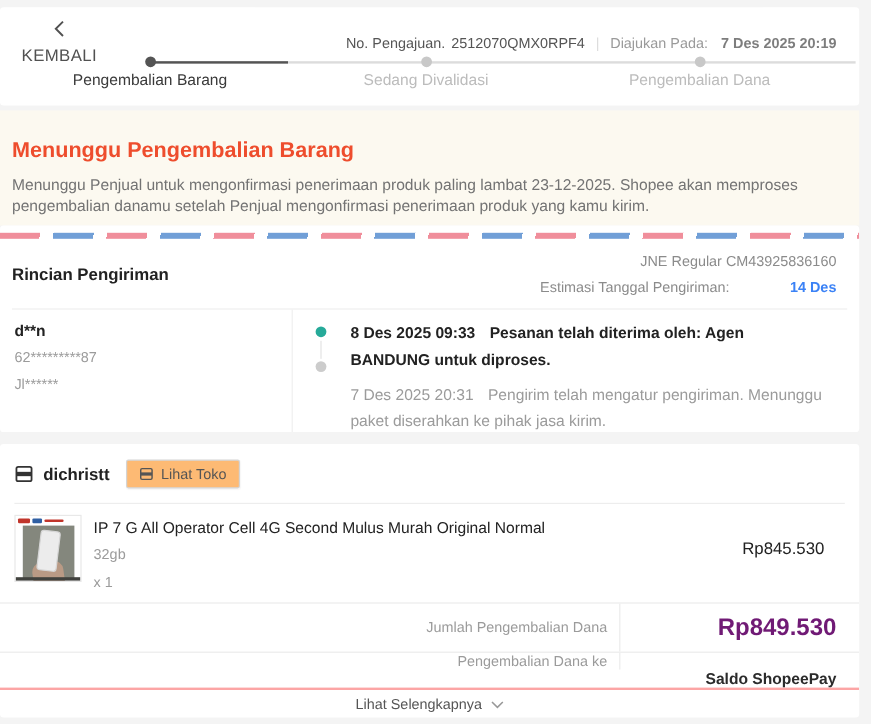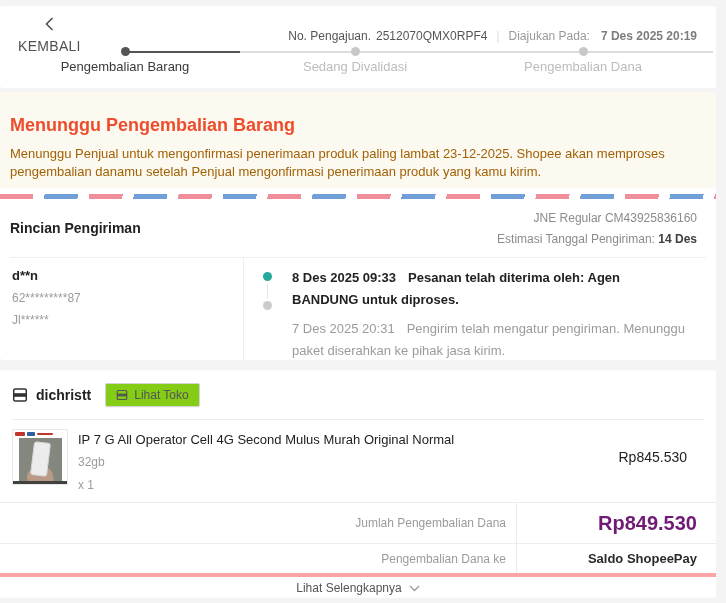--- a/index.html
+++ b/index.html
@@ -31,7 +31,7 @@
   
   .banner { margin-top:4px; height:96px; background:#fcf9f0; padding:23px 24px 0 10px; }
   .banner-title { color:#ee4d2d; font-size:18px; font-weight:700; }
-  .banner-desc { margin-top:9px; color:#a16207; font-size:13px; line-height:18px; max-width:690px; }
+  .banner-desc { margin-top:9px; color:#737373; font-size:13px; line-height:18px; max-width:690px; }
 
   
   .card-ship { height:172px; position:relative; overflow:hidden; }

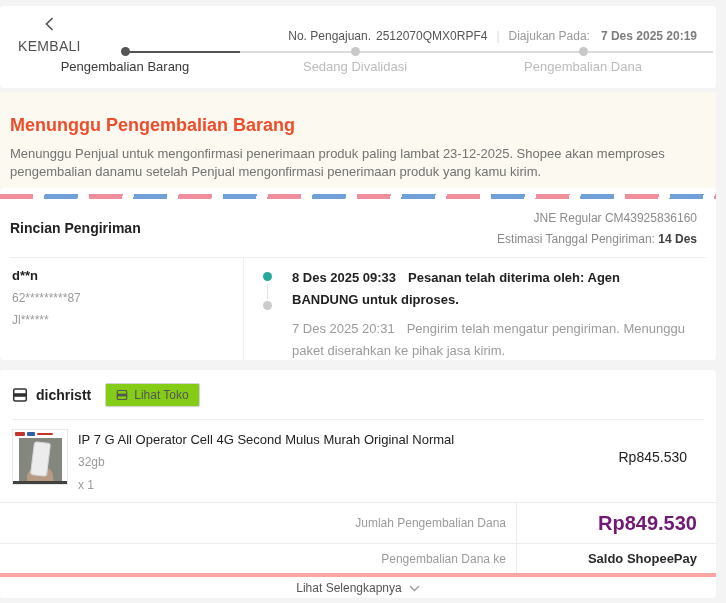--- a/index.html
+++ b/index.html
@@ -43,7 +43,7 @@
   .ship-title { font-size:14px; font-weight:700; color:#222; margin-top:9px; }
   .ship-meta { text-align:right; font-size:12px; color:#8b8b8b; }
   .ship-meta .line2 { margin-top:7px; }
-  .est-value { color:#404040; font-weight:700; }
+  .est-value { color:#3b82f6; font-weight:700;margin-left:47px; }
   .ship-divider { margin:11px 10px 0; border-top:1px solid #efefef; }
   .ship-body { display:flex; }
   .addr-col { width:244px; border-right:1px solid #efefef; padding:10px 0 24px 12px; }

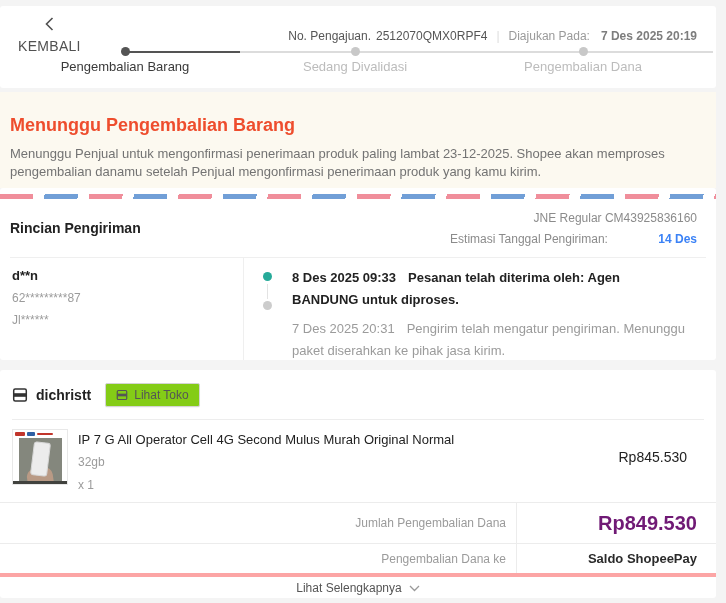--- a/index.html
+++ b/index.html
@@ -65,7 +65,7 @@
   .shop-row svg { display:block; }
   .shop-name { margin-left:8px; font-size:14px; font-weight:700; color:#222; cursor:pointer; }
   .visit-btn { margin-left:14px; display:flex; align-items:center; gap:6px; border:1px solid #d4d4d4;
-    background:#84cc16; border-radius:2px; padding:4px 10px; font-size:12px; color:#555; cursor:pointer;
+    background:#fdba74; border-radius:2px; padding:4px 10px; font-size:12px; color:#555; cursor:pointer;
     font-family:"Liberation Sans", sans-serif; box-shadow:0 1px 1px rgba(0,0,0,.04); }
   .row-divider { margin:0 12px; border-top:1px solid #ededed; }
 

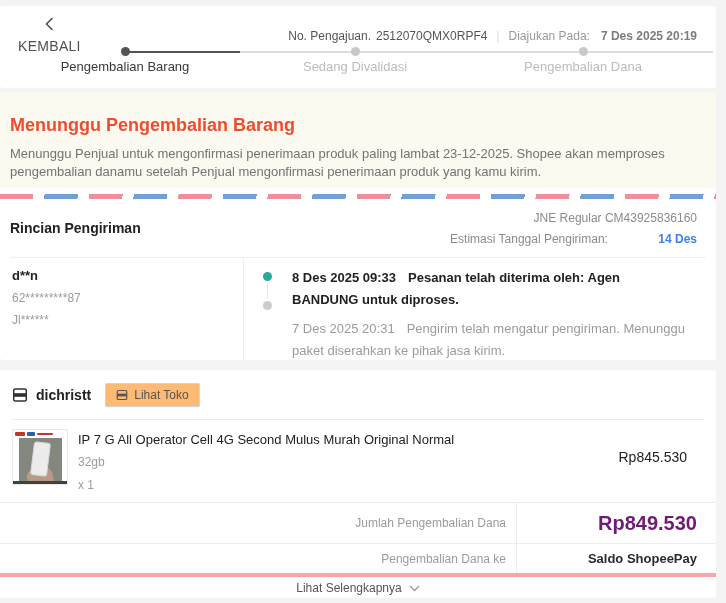--- a/index.html
+++ b/index.html
@@ -85,7 +85,7 @@
 
   .sum-row { display:flex; align-items:stretch; border-top:1px solid #ececec; }
   .sum-row.r1 { height:41px; }
-  .sum-row.r2 { height:30px; }
+  .sum-row.r2 { height:30px;flex-direction:column; }
   .sum-label { width:517px; border-right:1px solid #ececec; display:flex; align-items:center; justify-content:flex-end;
     padding-right:10px; font-size:12px; color:#9b9b9b; }
   .sum-value { flex:1; display:flex; align-items:center; justify-content:flex-end; padding-right:19px; }

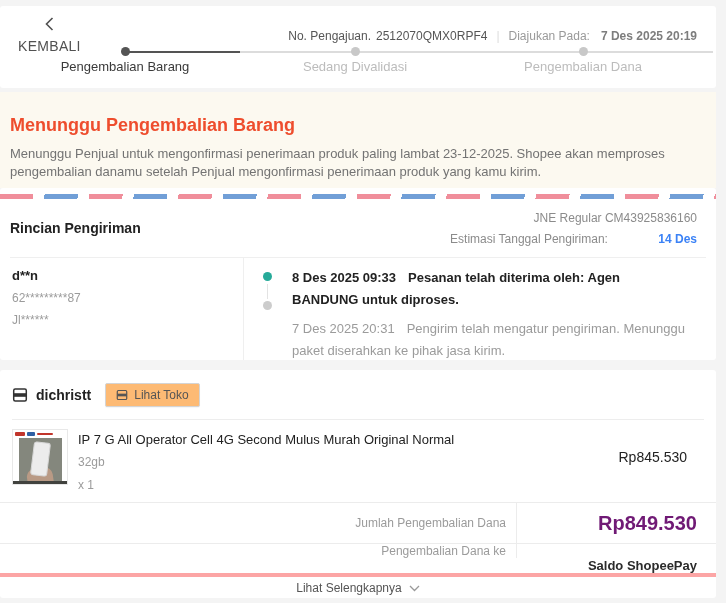--- a/index.html
+++ b/index.html
@@ -91,7 +91,7 @@
   .sum-value { flex:1; display:flex; align-items:center; justify-content:flex-end; padding-right:19px; }
   .sum-value.big { font-size:20px; font-weight:700; color:#701a75; }
   .sum-value.normal { font-size:13px; font-weight:700; color:#2b2b2b; }
-  .expand-row { border-top:4px solid #fca5a5; height:26px; display:flex; align-items:center; justify-content:center; gap:7px;
+  .expand-row { border-top:2px solid #fca5a5; height:26px; display:flex; align-items:center; justify-content:center; gap:7px;
     font-size:12px; color:#555; cursor:pointer; }
 </style>
 </head>

